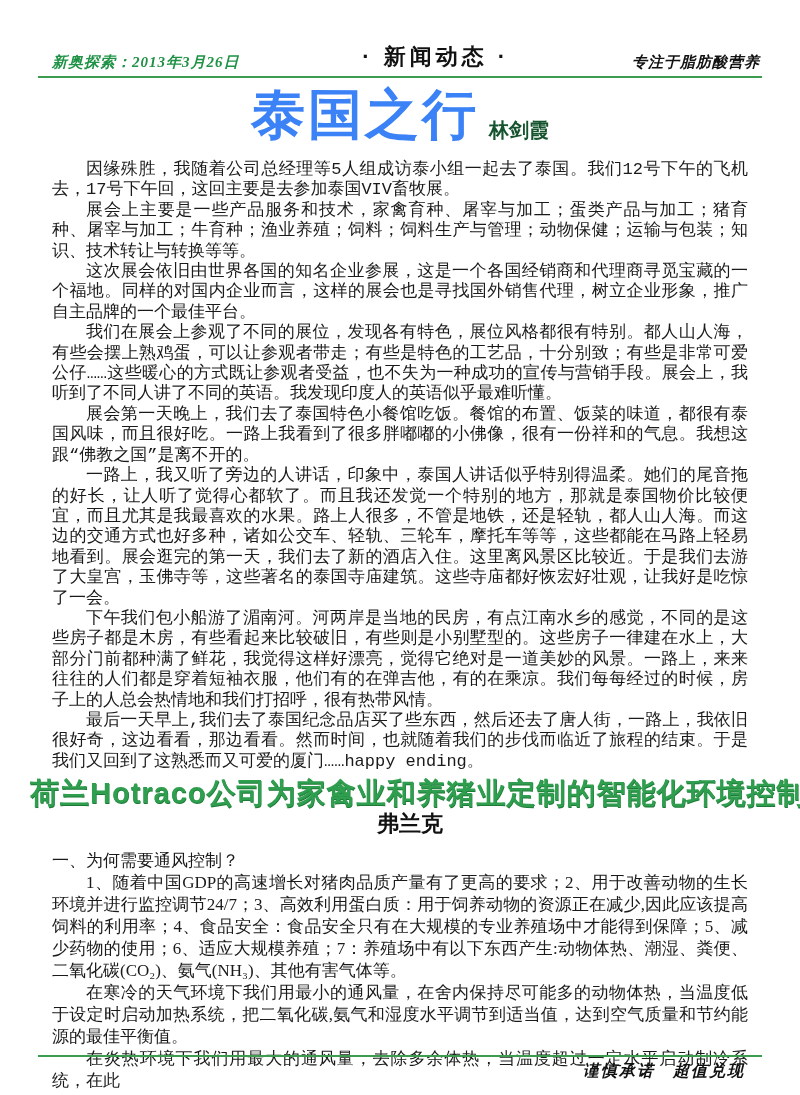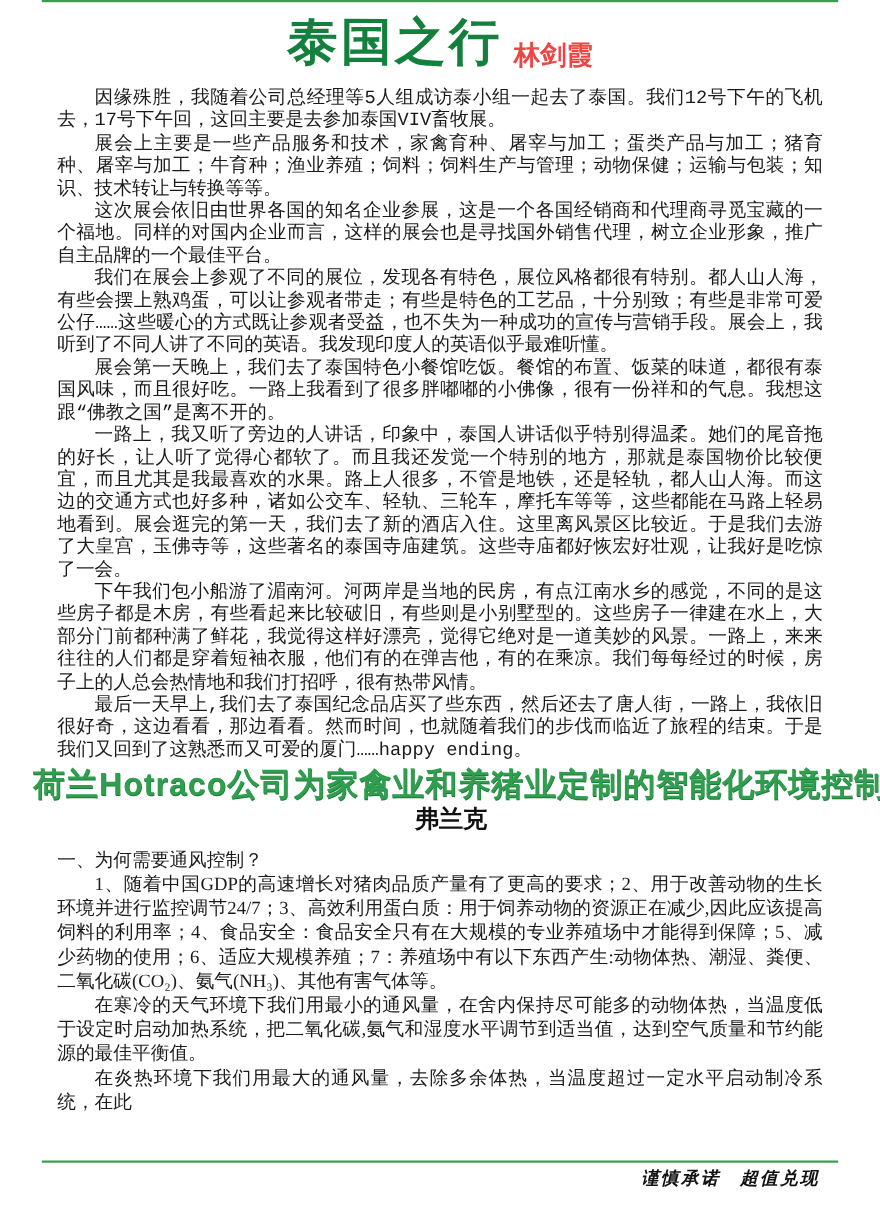--- a/index.html
+++ b/index.html
@@ -124,6 +124,11 @@
 
 <div class="page">
 
+  <div class="header">
+    <span class="h-left script">新奥探索：2013年3月26日</span>
+    <span class="h-center">· 新闻动态 ·</span>
+    <span class="h-right script">专注于脂肪酸营养</span>
+  </div>
   <div class="rule"></div>
 
   <div class="title1-row">

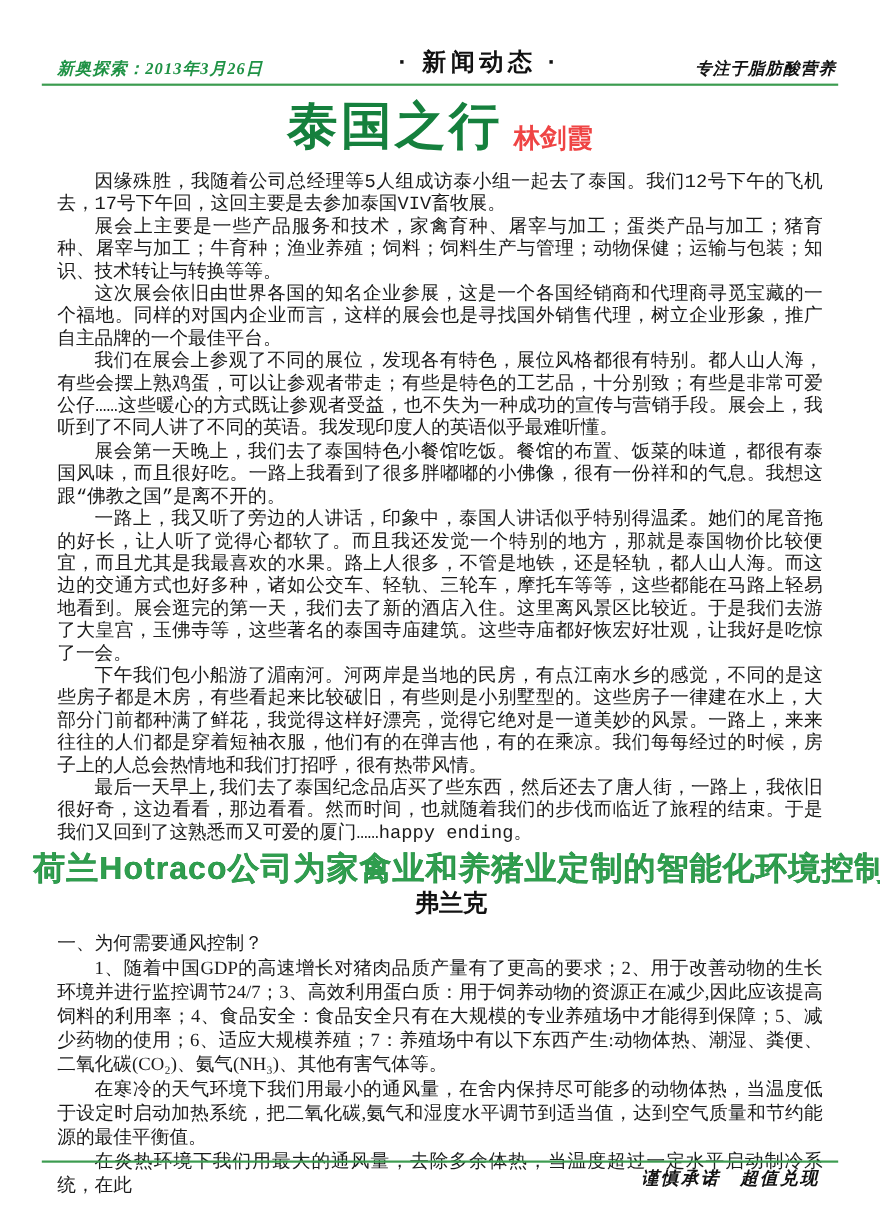--- a/index.html
+++ b/index.html
@@ -56,8 +56,8 @@
   .title1 {
     font-family: "Liberation Sans", sans-serif;
     font-weight: bold;
-    font-size: 46px;
-    color: #15803d;
+    font-size: 54px;
+    color: #3b82f6;
     letter-spacing: 3px;
   }
   .author1 {

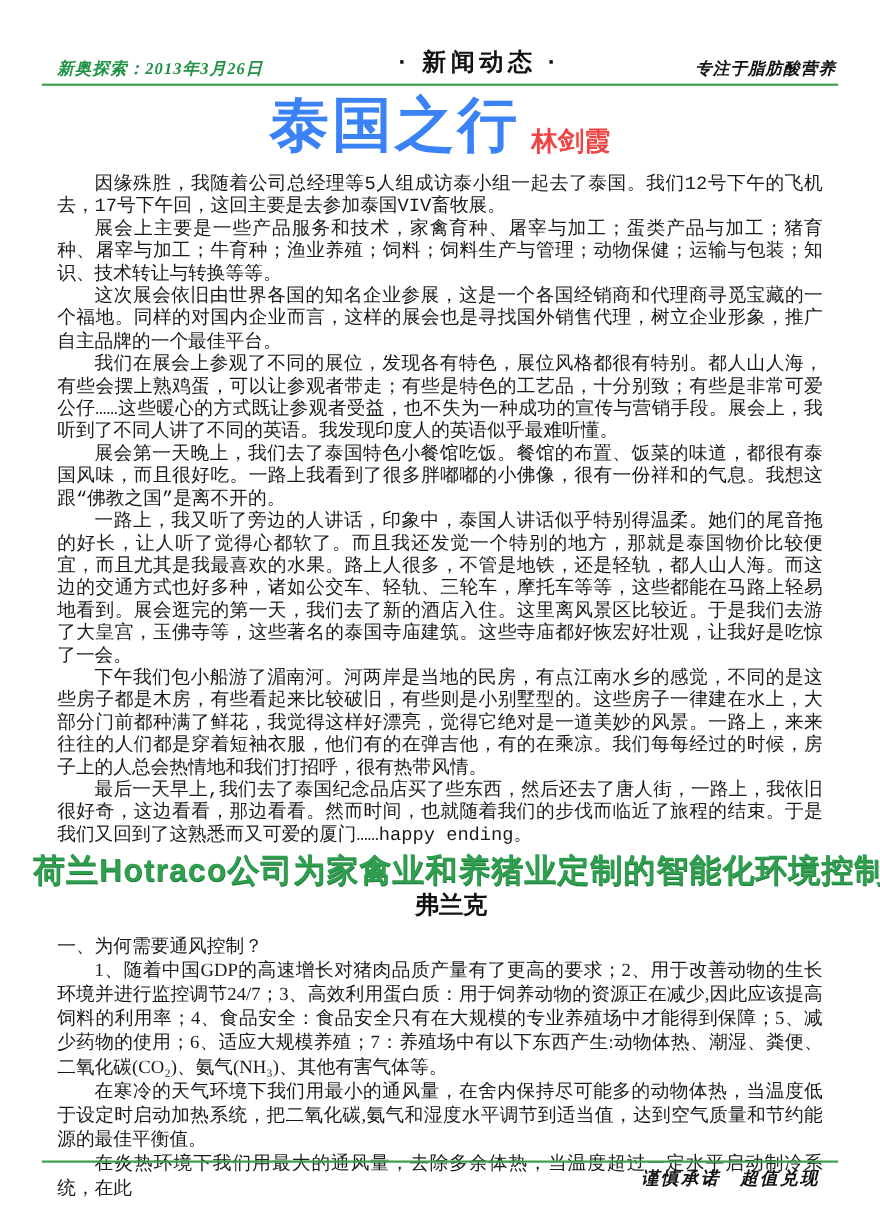--- a/index.html
+++ b/index.html
@@ -63,8 +63,8 @@
   .author1 {
     font-family: Liberation Serif, serif;
     font-weight: bold;
-    font-size: 24px;
-    color: #ef4444;
+    font-size: 20px;
+    color: #14532d;
     margin-left: 10px;
     vertical-align: -4px;
   }

